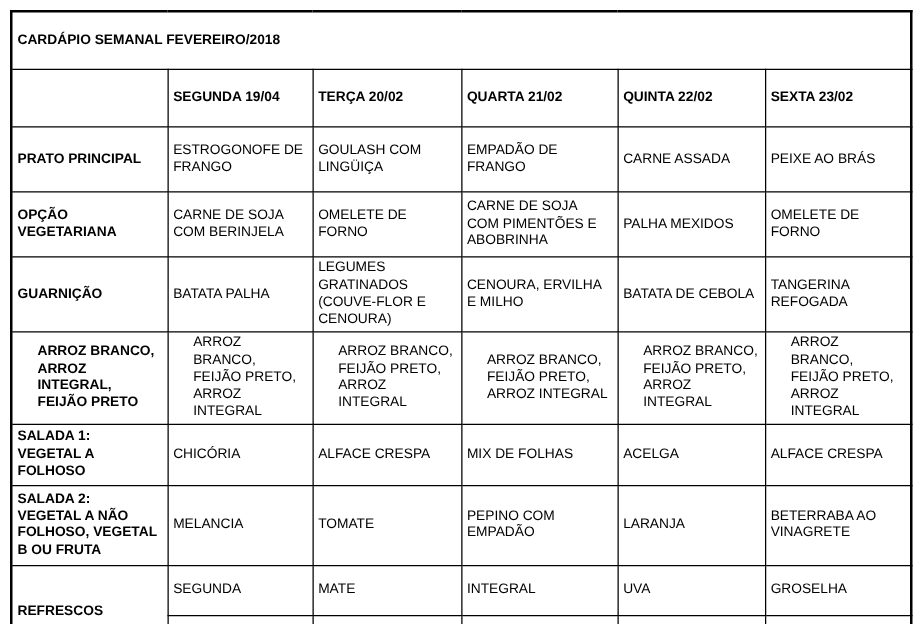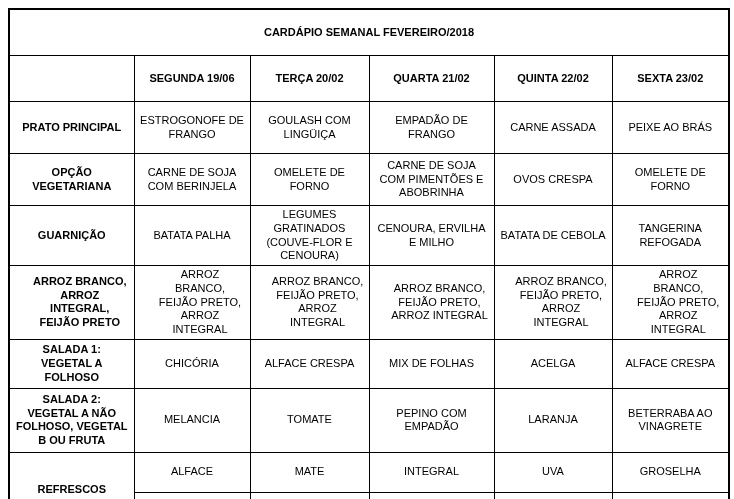--- a/index.html
+++ b/index.html
@@ -23,7 +23,7 @@
   }
   .menu-table td {
     border: 1.5px solid #000000;
-    text-align: center;
+    text-align: left;
     vertical-align: middle;
     font-size: 11px;
     line-height: 1.25;

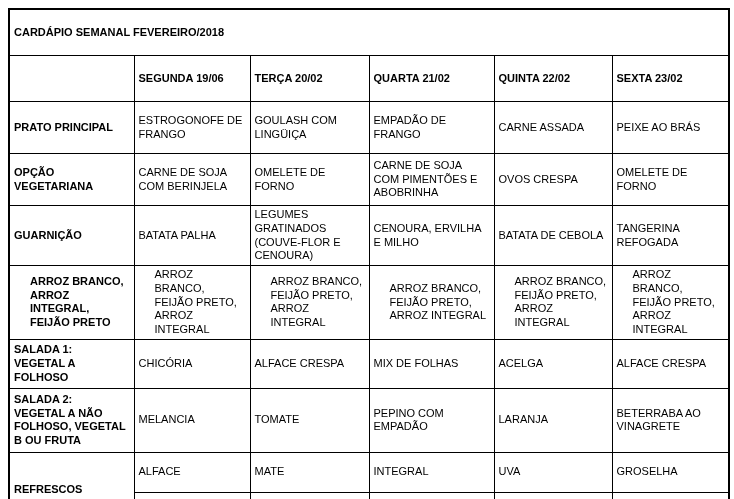--- a/index.html
+++ b/index.html
@@ -66,7 +66,7 @@
 
   <tr class="r-days">
     <td class="hdr"></td>
-    <td class="hdr">SEGUNDA 19/06</td>
+    <td class="hdr">SEGUNDA 19/04</td>
     <td class="hdr">TERÇA 20/02</td>
     <td class="hdr">QUARTA 21/02</td>
     <td class="hdr">QUINTA 22/02</td>

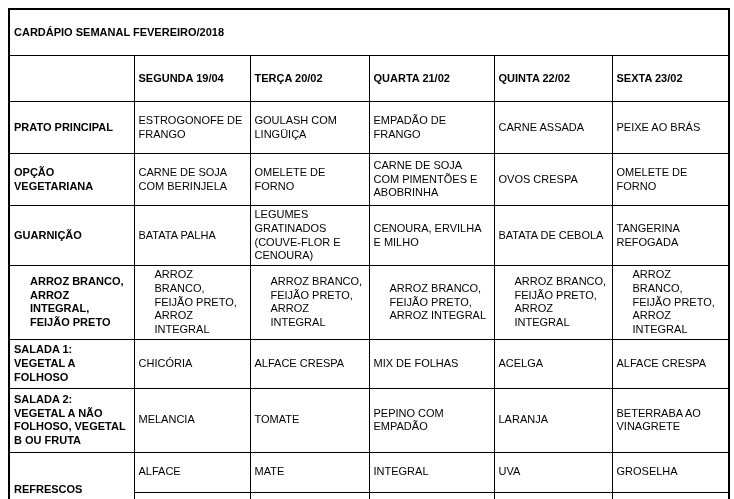--- a/index.html
+++ b/index.html
@@ -87,7 +87,7 @@
     <td>CARNE DE SOJA COM BERINJELA</td>
     <td>OMELETE DE FORNO</td>
     <td>CARNE DE SOJA COM PIMENTÕES E ABOBRINHA</td>
-    <td>OVOS CRESPA</td>
+    <td>PALHA MEXIDOS</td>
     <td>OMELETE DE FORNO</td>
   </tr>
 

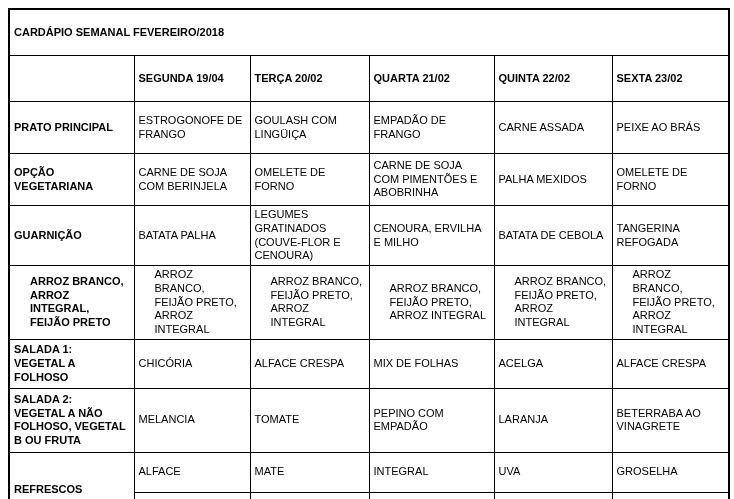--- a/index.html
+++ b/index.html
@@ -131,7 +131,7 @@
 
   <tr class="r-ref1">
     <td rowspan="2" class="hdr">REFRESCOS</td>
-    <td>ALFACE</td>
+    <td>SEGUNDA</td>
     <td>MATE</td>
     <td>INTEGRAL</td>
     <td>UVA</td>

